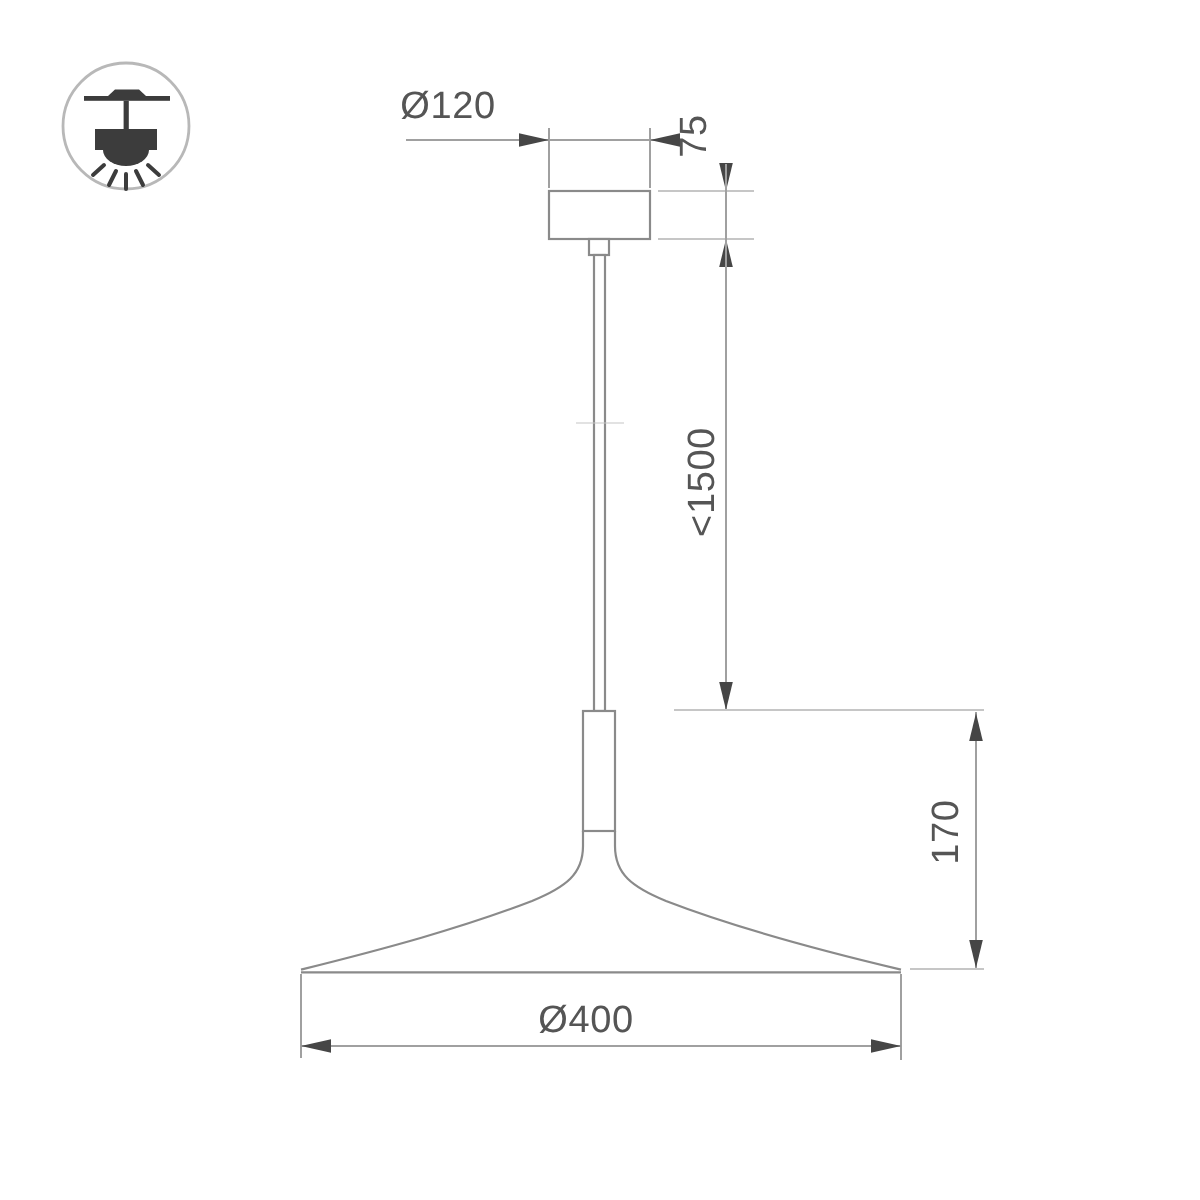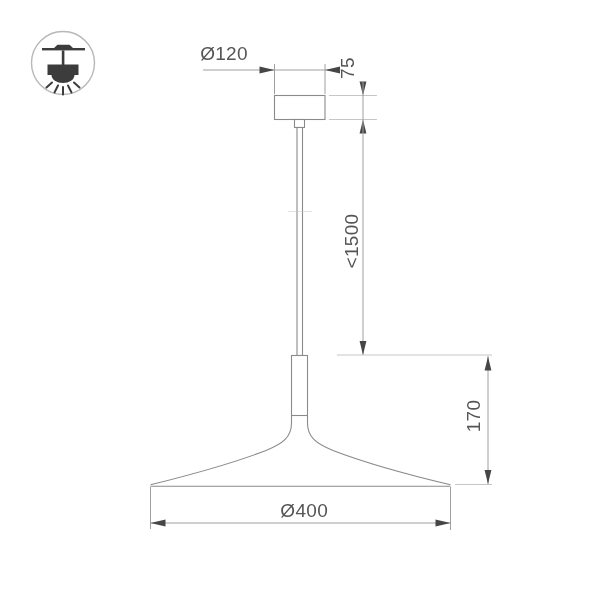--- a/index.html
+++ b/index.html
@@ -116,7 +116,7 @@
 
   <div class="dim-label rot" style="left:444px; top:406px; width:60px; height:20px;">170</div>
 
-  <div class="dim-label" style="left:258px; top:501px; width:70px; height:20px;text-align:right;">Ø400</div>
+  <div class="dim-label" style="left:258px; top:501px; width:70px; height:20px;">Ø400</div>
 </div>
 
 </body></html>

